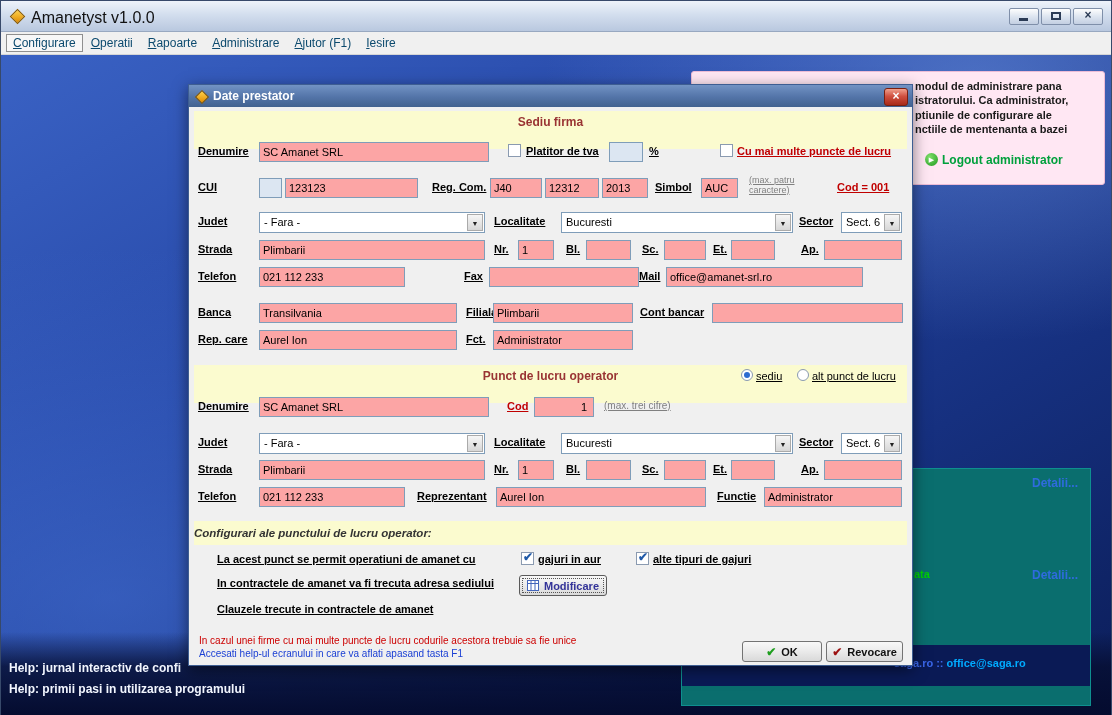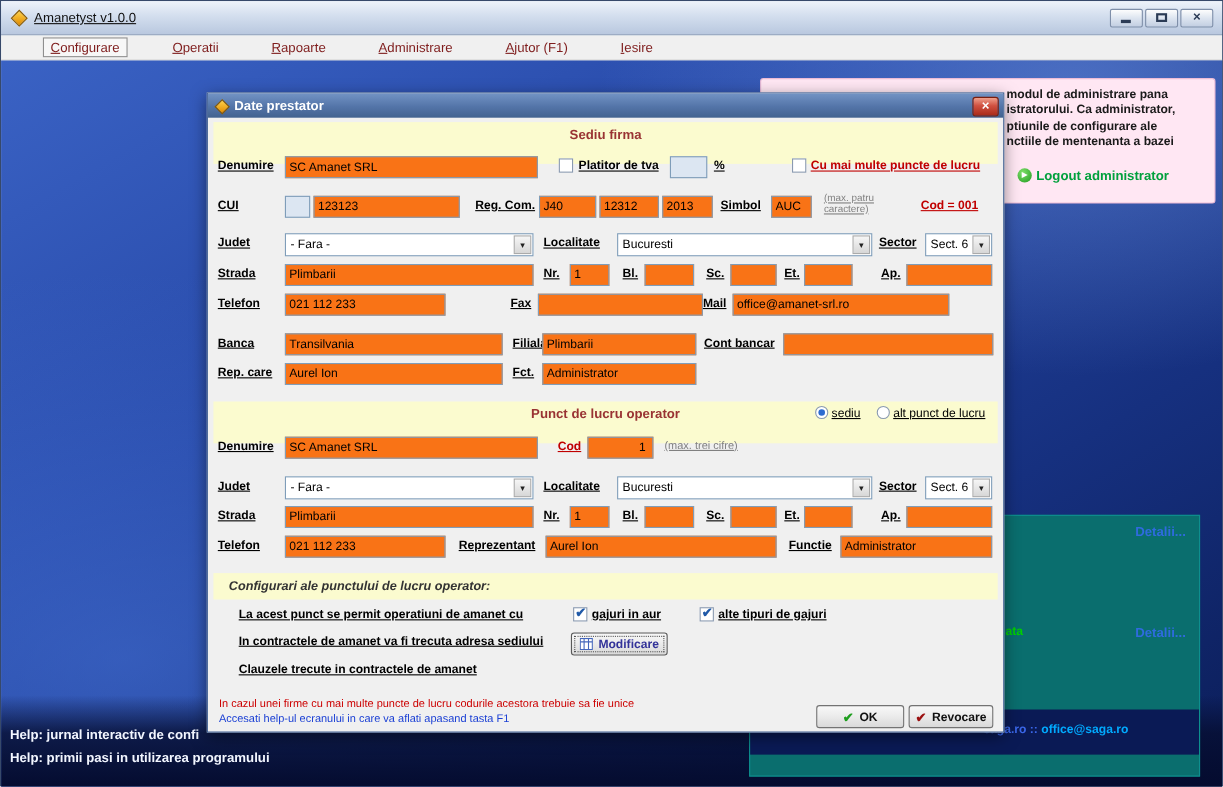--- a/index.html
+++ b/index.html
@@ -9,7 +9,7 @@
   
   .titlebar{position:relative;height:30px;background:linear-gradient(#eef3fa,#d3deee 45%,#b9c8df);border-bottom:1px solid #98a8c0;}
   .app-icon{position:absolute;left:11px;top:10px;width:9px;height:9px;background:linear-gradient(135deg,#ffd24a,#e08a00);transform:rotate(45deg);border:1px solid #8a5a00;}
-  .wtitle{position:absolute;left:30px;top:8px;font-size:12px;color:#111;white-space:nowrap;text-decoration:underline;}
+  .wtitle{position:absolute;left:30px;top:8px;font-size:16px;color:#111;white-space:nowrap;}
   .wcontrols{position:absolute;right:8px;top:7px;display:flex;gap:2px;}
   .wbtn{width:28px;height:15px;border:1px solid #7f8fa9;border-radius:2px;background:linear-gradient(#fdfdfd,#dde5f0 50%,#c3cfe2);position:relative;cursor:pointer;}
   .g-min{position:absolute;left:9px;bottom:3px;width:9px;height:3px;background:#2b3b55;}

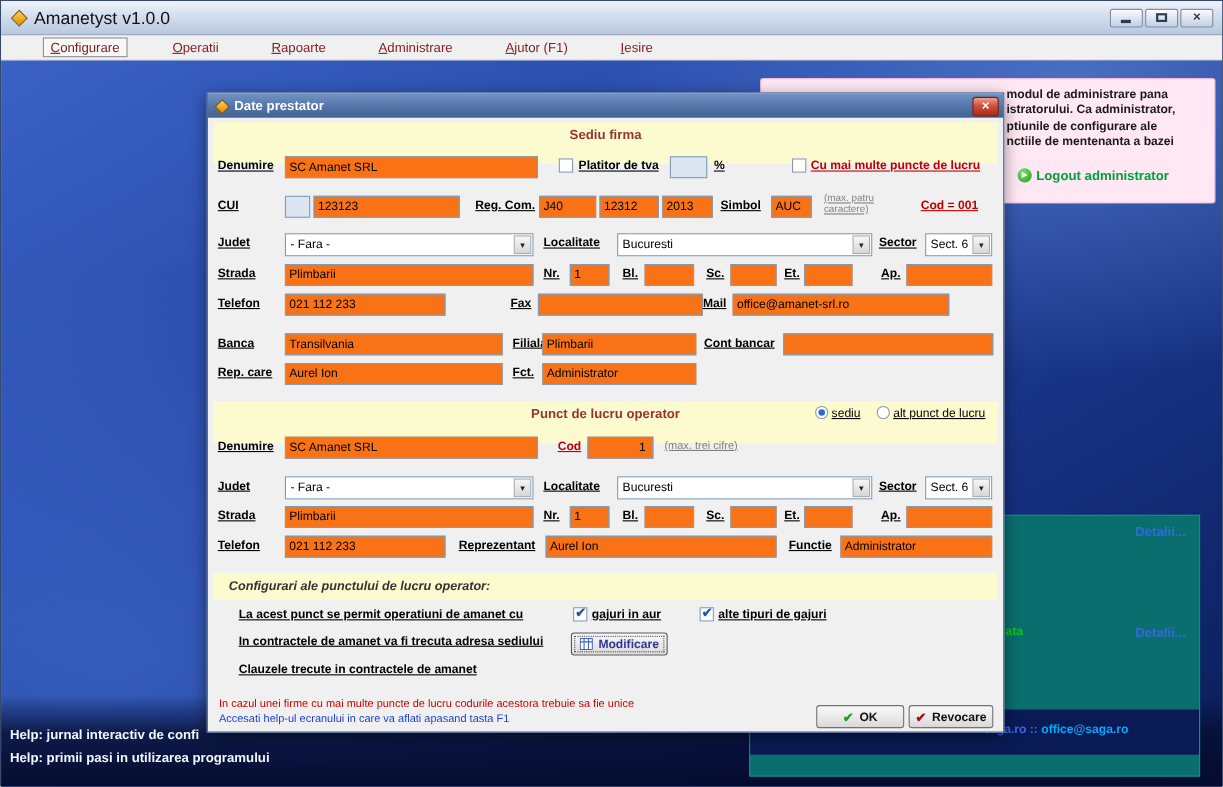--- a/index.html
+++ b/index.html
@@ -16,7 +16,7 @@
   .g-max{position:absolute;left:9px;top:3px;width:10px;height:8px;border:2px solid #2b3b55;box-sizing:border-box;}
   .g-x{position:absolute;inset:0;text-align:center;line-height:13px;font-size:12px;font-weight:700;color:#2b3b55;}
   .menubar{height:22px;background:#f0f0f0;border-bottom:1px solid #d6d6d6;display:flex;align-items:center;padding-left:5px;font-size:12px;}
-  .mitem{padding:2px 7px;margin-right:1px;color:#7f1d1d;cursor:pointer;white-space:nowrap;margin-left:33px;}
+  .mitem{padding:2px 7px;margin-right:1px;color:#0c4a6e;cursor:pointer;white-space:nowrap;}
   .mitem.focus{border:1px solid #8f8f8f;padding:1px 6px;background:#f7f7f7;}
 
   

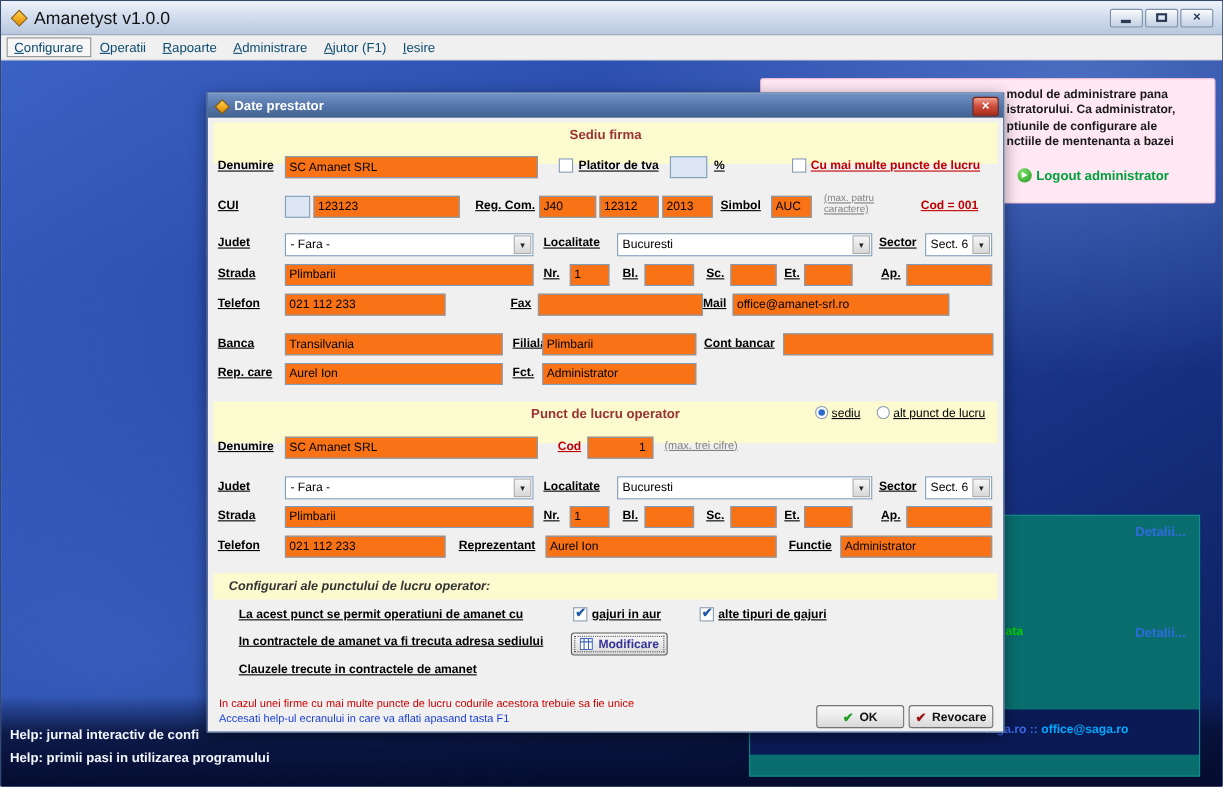--- a/index.html
+++ b/index.html
@@ -54,7 +54,7 @@
   .plain{font-weight:400;}
   .red{color:#c00000;}
   .gray{color:#808080;font-weight:400;}
-  .inp{position:absolute;height:20px;border:1px solid #7f9db9;background:#f97316;font:11px "Liberation Sans",sans-serif;padding:0 3px;box-sizing:border-box;color:#000;}
+  .inp{position:absolute;height:20px;border:1px solid #7f9db9;background:#fca5a5;font:11px "Liberation Sans",sans-serif;padding:0 3px;box-sizing:border-box;color:#000;}
   .inp.dis{background:#dce6f2;}
   .inp.num{text-align:right;padding-right:6px;}
   .combo{position:absolute;height:21px;border:1px solid #7f9db9;background:#fff;box-sizing:border-box;cursor:pointer;}

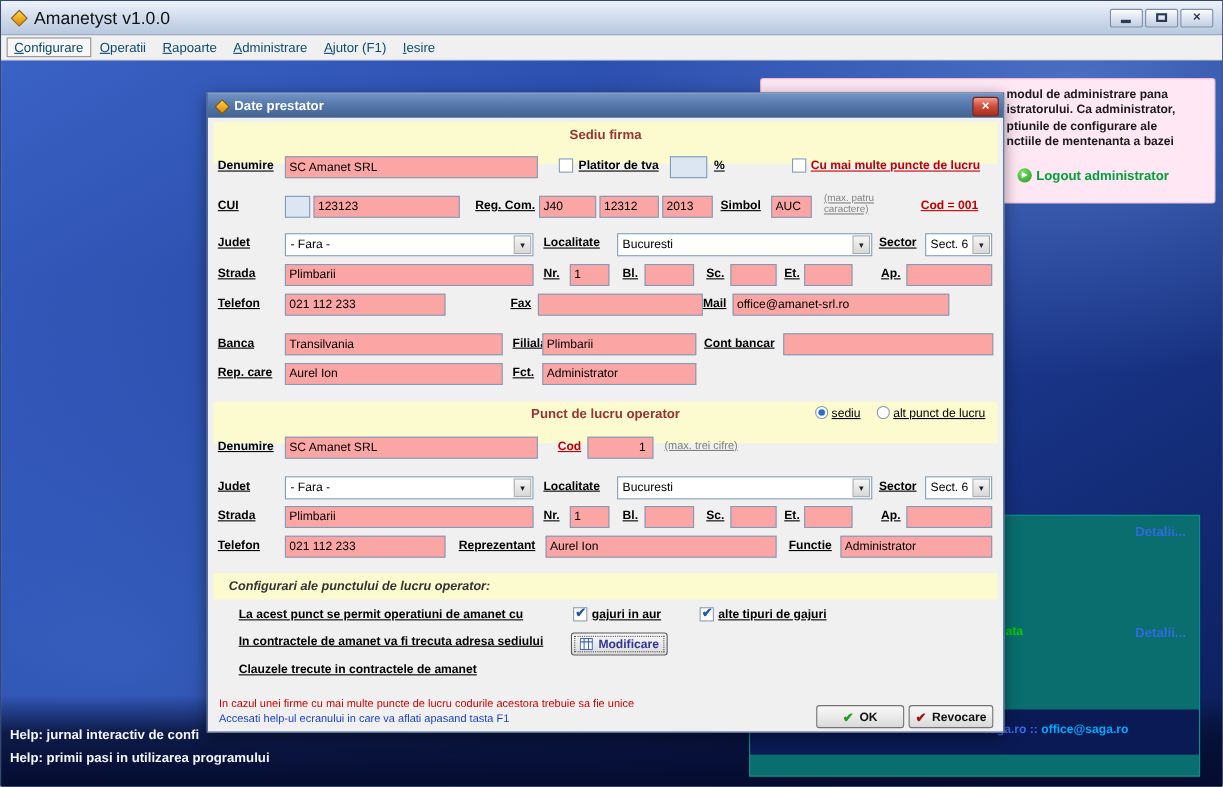--- a/index.html
+++ b/index.html
@@ -66,7 +66,7 @@
   .radio.on::after{content:"";position:absolute;left:2px;top:2px;width:6px;height:6px;border-radius:50%;background:#2d6bd0;}
   .strip{position:absolute;left:5px;width:713px;height:38px;background:#fbfbcf;}
   .strip .st{display:block;text-align:center;font-weight:700;color:#993333;font-size:12px;line-height:22px;}
-  .strip .st.left{text-align:left;padding-left:14px;font-style:italic;color:#333;font-size:11.5px;}
+  .strip .st.left{text-align:left;padding-left:0;font-style:italic;color:#333;font-size:11.5px;}
   .btn97{position:absolute;box-sizing:border-box;border:1px solid #737373;border-radius:3px;background:linear-gradient(#f8f8f8,#ececec 45%,#d9d9d9);font-size:11px;font-weight:700;display:flex;align-items:center;justify-content:center;gap:5px;cursor:pointer;color:#111;}
   .btn97 .chk-g{color:#1e9e1e;font-size:12px;}
   .btn97 .chk-r{color:#9b1010;font-size:12px;}

